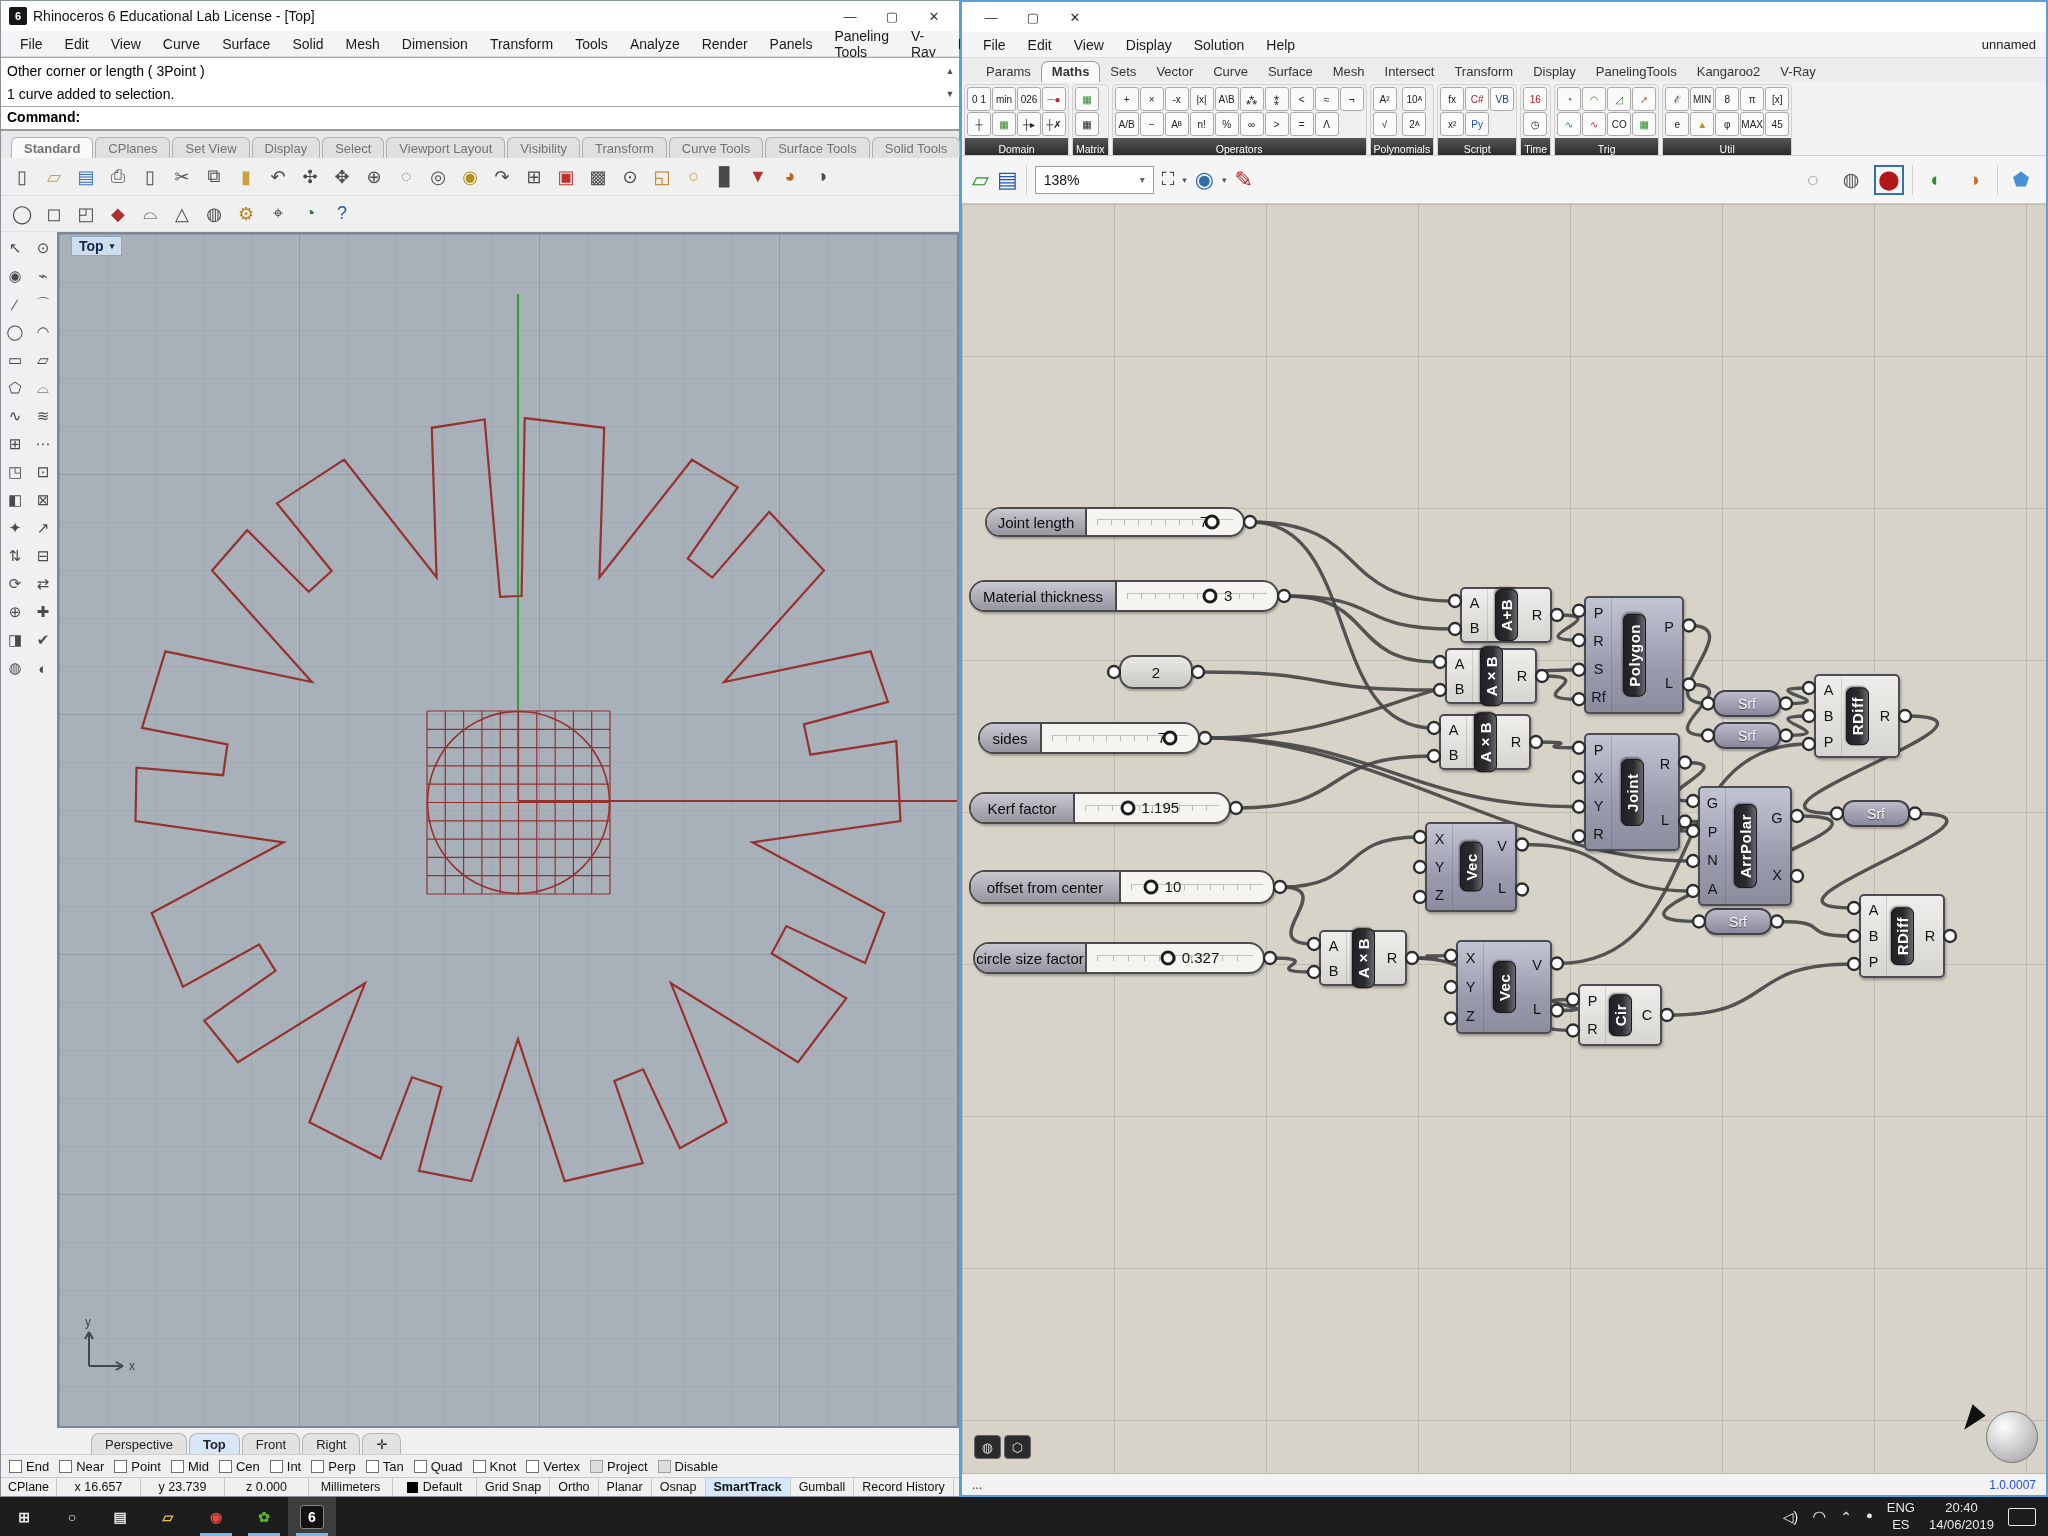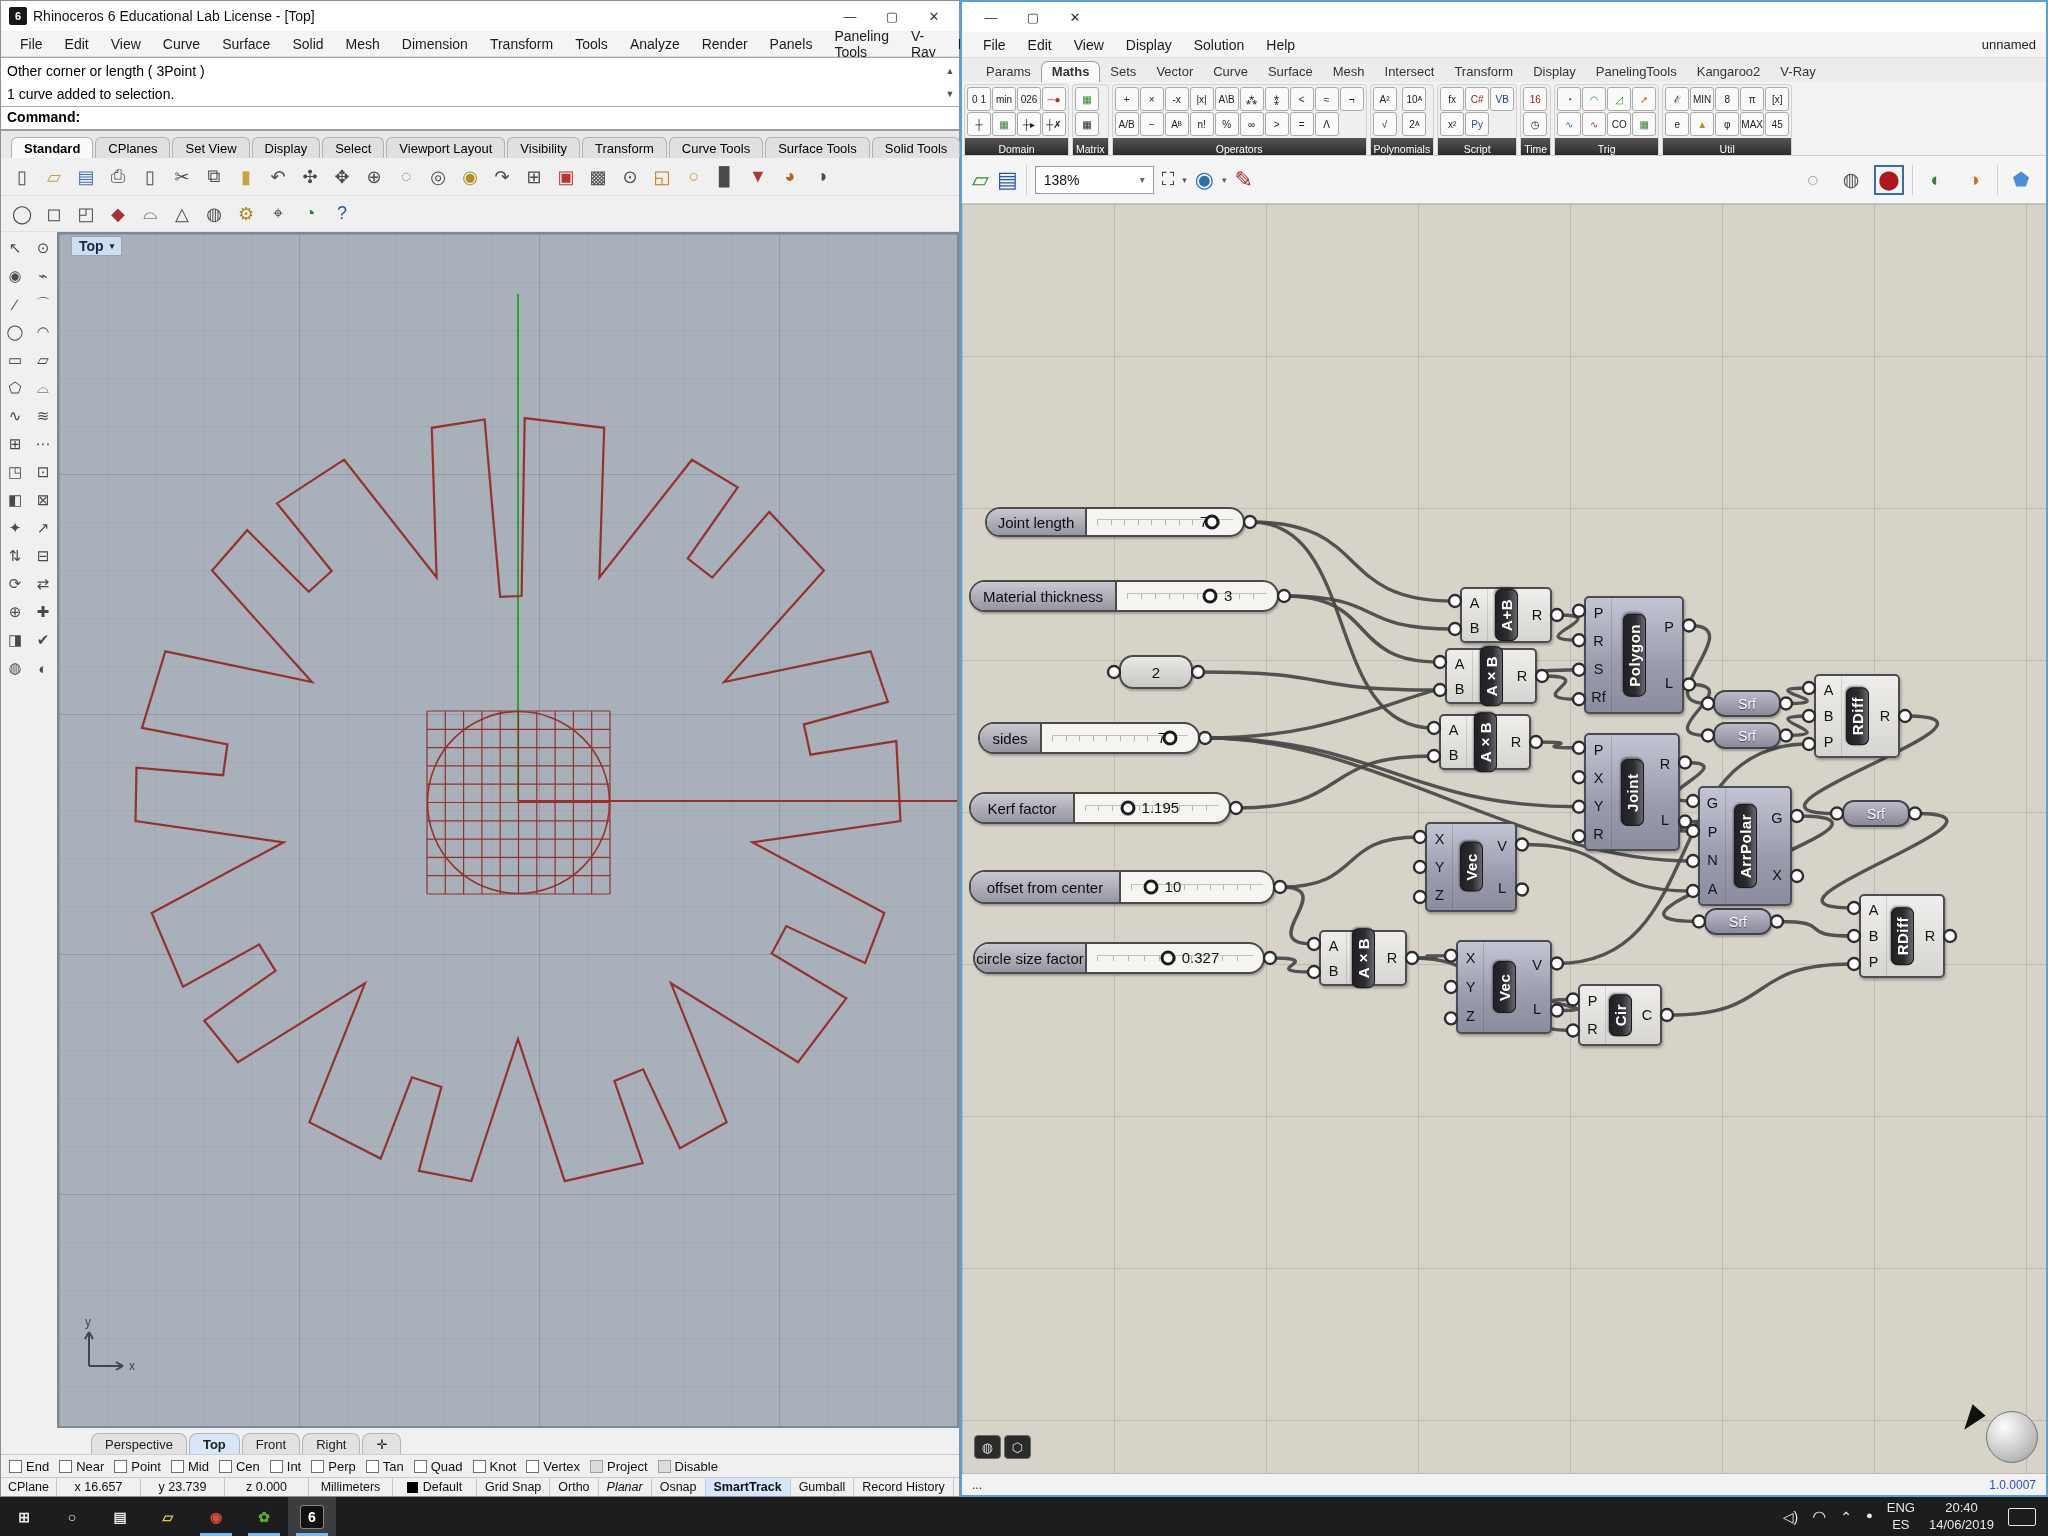--- a/index.html
+++ b/index.html
@@ -27,7 +27,7 @@
   .cmdprompt { height:24px; background:#fff; border-bottom:2px solid #9a9a9a; font-size:14px; font-weight:bold; color:#000; padding:2px 6px; flex:0 0 auto; }
 
   .rtabs { height:27px; background:#e8e8e8; display:flex; align-items:flex-end; padding-left:10px; gap:2px; flex:0 0 auto; }
-  .rtab { font-size:13px; color:#000000; background:#e0e0e0; border:1px solid #b1b1b1; border-bottom:none; border-radius:6px 6px 0 0; padding:3px 12px 2px; white-space:nowrap; }
+  .rtab { font-size:13px; color:#737373; background:#e0e0e0; border:1px solid #b1b1b1; border-bottom:none; border-radius:6px 6px 0 0; padding:3px 12px 2px; white-space:nowrap; }
   .rtab.active { background:#fafafa; font-weight:bold; }
   .iconrow { height:38px; background:#f0f0f0; display:flex; align-items:center; padding-left:6px; gap:2px; flex:0 0 auto; border-bottom:1px solid #e0e0e0; }
   .ticon { width:30px; height:30px; display:flex; align-items:center; justify-content:center; font-size:18px; color:#4a4a4a; border-radius:3px; }

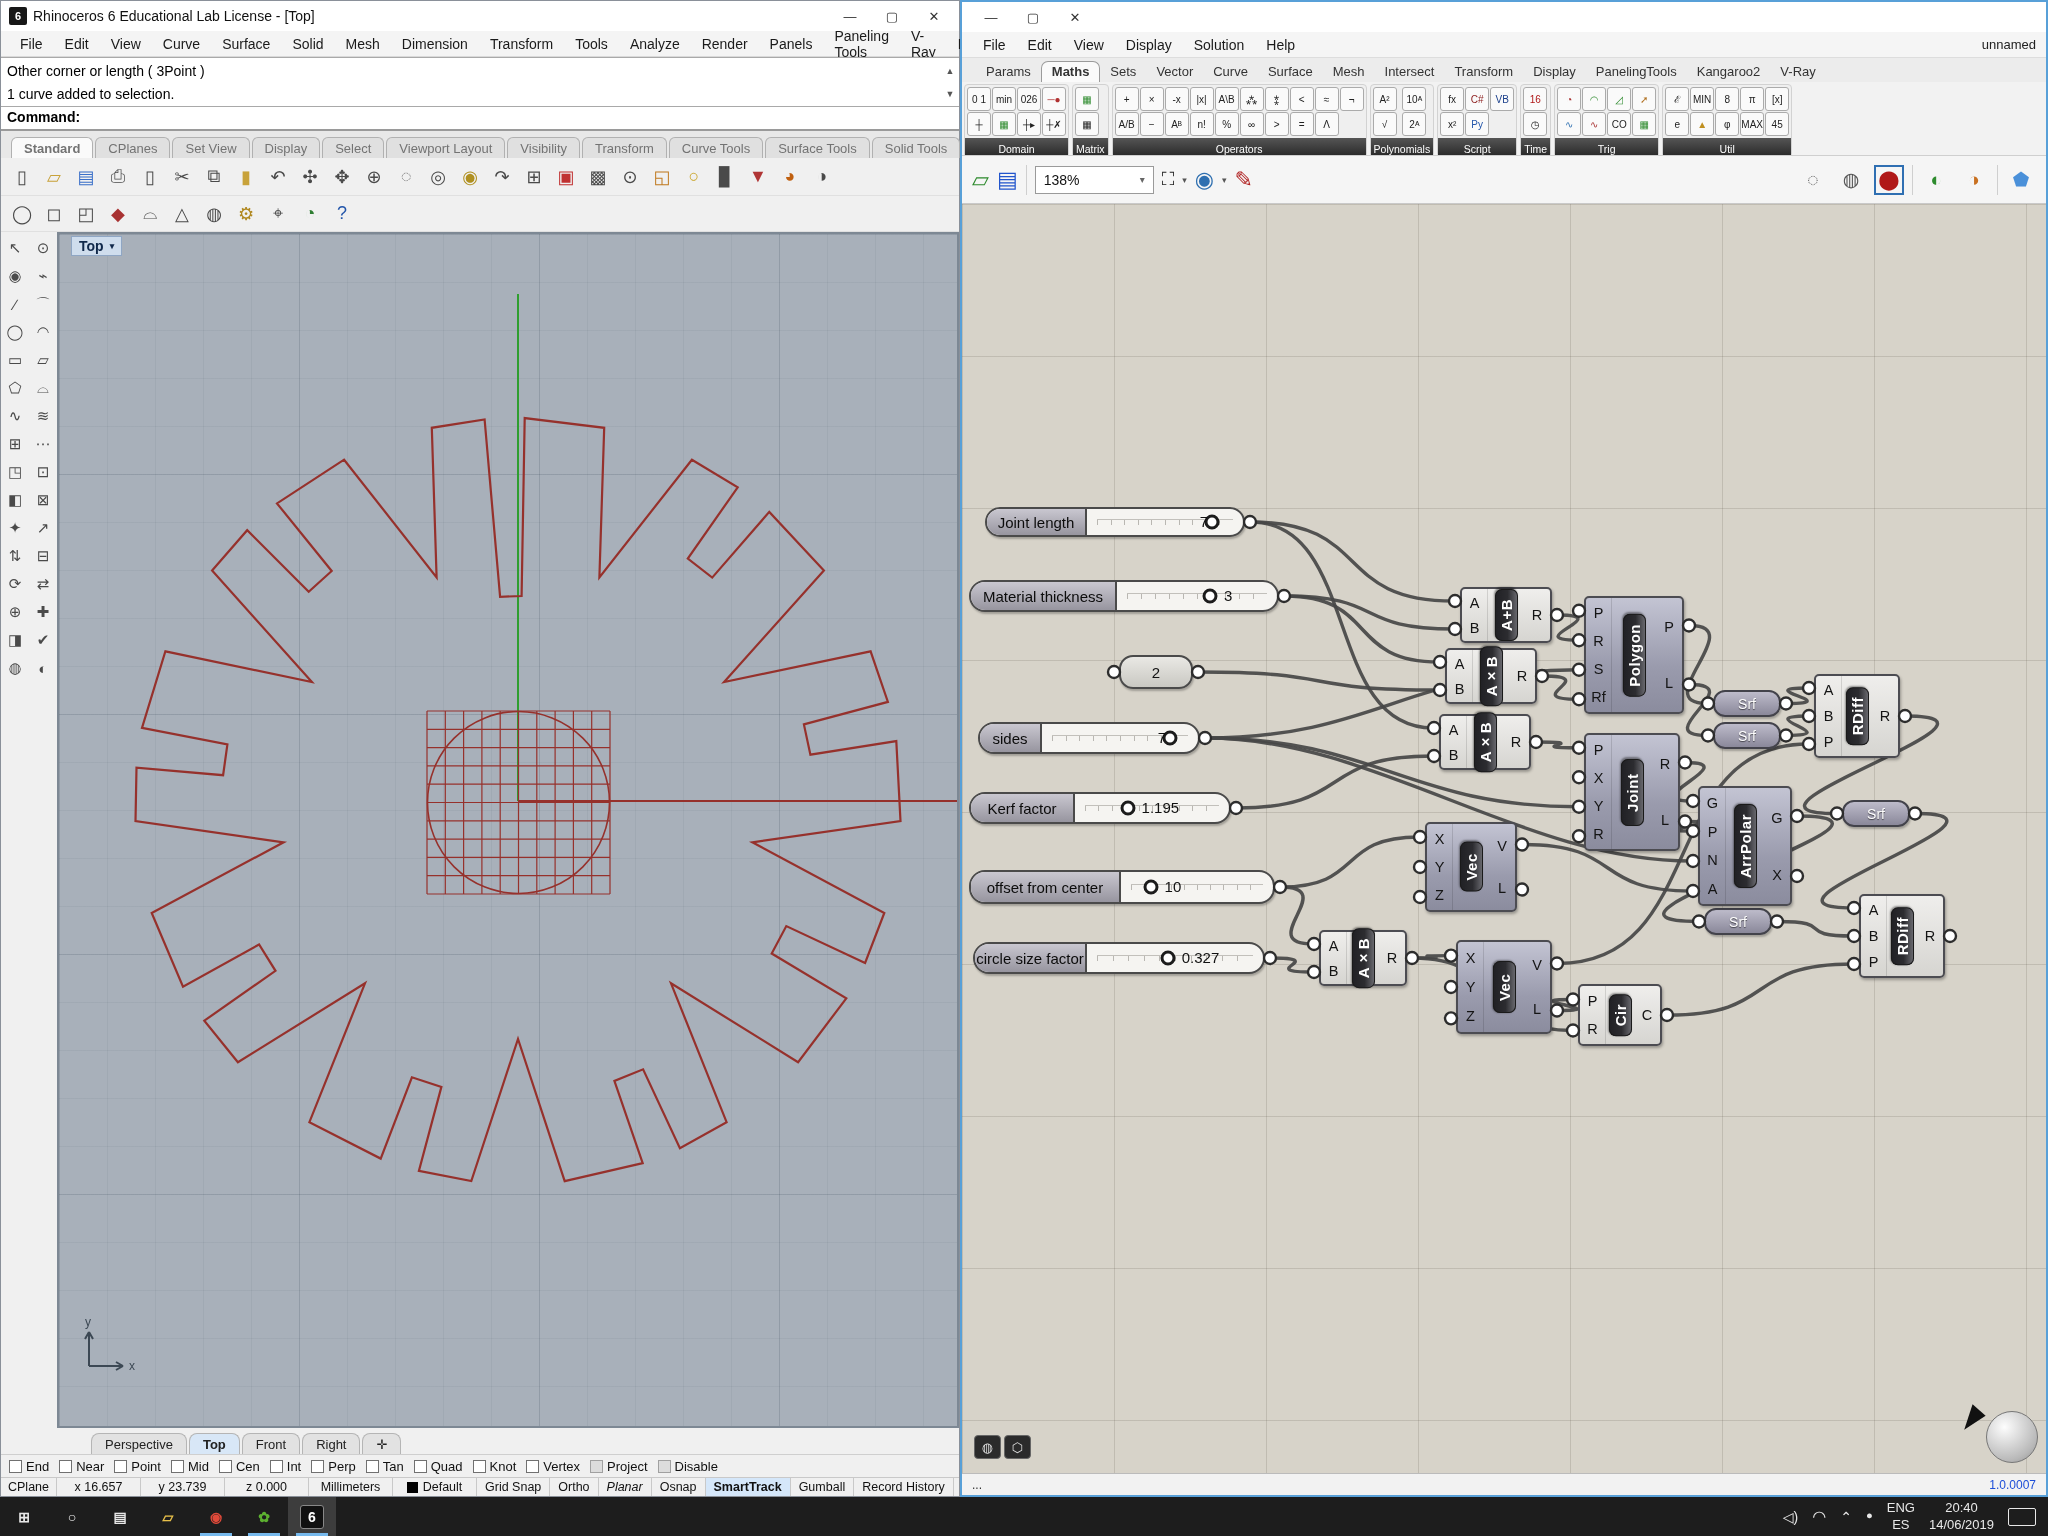--- a/index.html
+++ b/index.html
@@ -356,7 +356,7 @@
         </div>
         <div class="scell" style="flex: 0 0 auto;">Grid Snap</div>
         <div class="scell" style="flex: 0 0 auto;">Ortho</div>
-        <div class="scell" style="flex: 0 0 auto; font-style: italic;">Planar</div>
+        <div class="scell" style="flex: 0 0 auto;">Planar</div>
         <div class="scell" style="flex: 0 0 auto;">Osnap</div>
         <div class="scell hl" style="flex: 0 0 auto;">SmartTrack</div>
         <div class="scell" style="flex: 0 0 auto;">Gumball</div>

